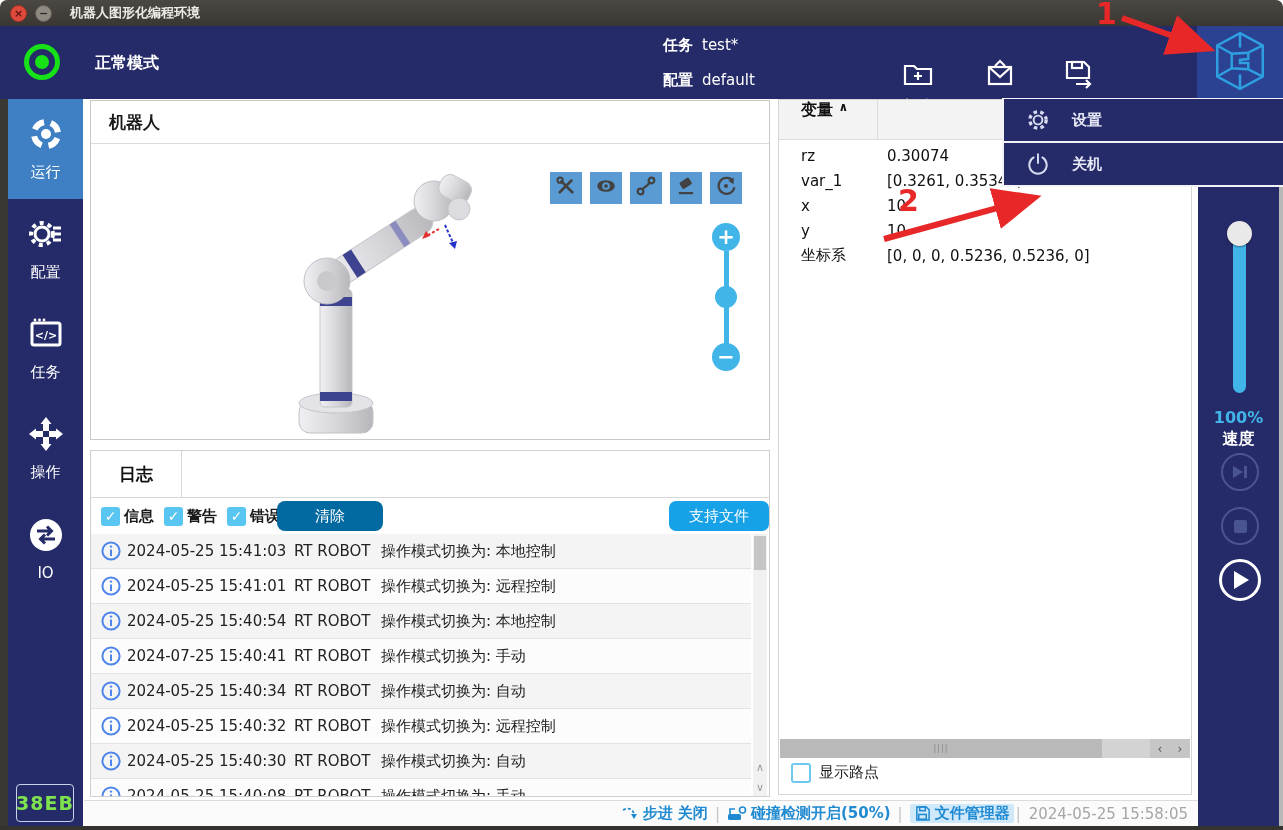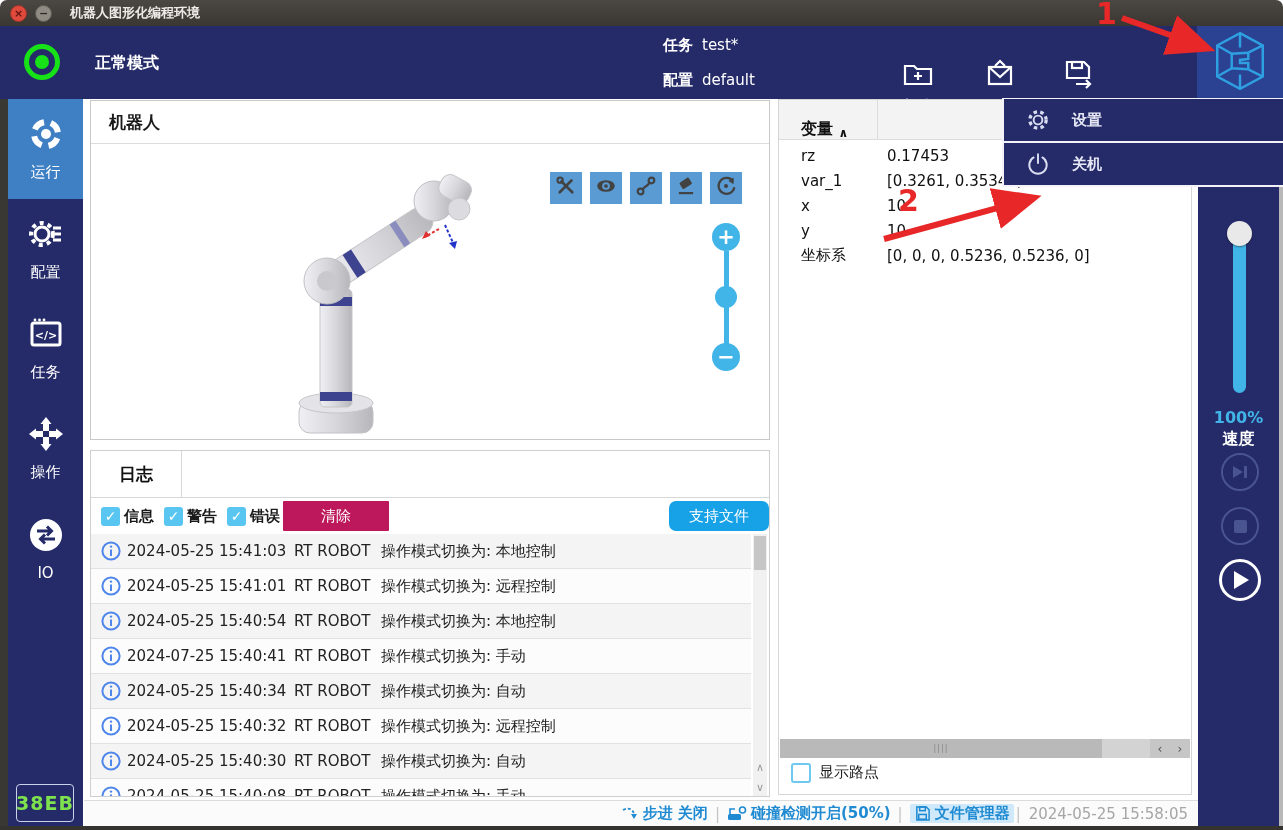--- a/index.html
+++ b/index.html
@@ -84,7 +84,7 @@
   .var-head { position:absolute; left:0; top:0; width:412px; height:40px; background:#f3f3f3;
     border-bottom:1px solid #dcdcdc; display:flex; align-items:center; }
   .var-head-cell { font-size:16px; font-weight:700; color:#111; padding-left:22px; width:99px;
-    height:40px; display:flex; align-items:flex-end; border-right:1px solid #dcdcdc; }
+    height:40px; display:flex; align-items:flex-start; border-right:1px solid #dcdcdc; }
   .var-row { position:absolute; width:412px; height:25px; font-size:15px; color:#101010;
     display:flex; align-items:center; }
   .var-name { position:absolute; left:22px; }

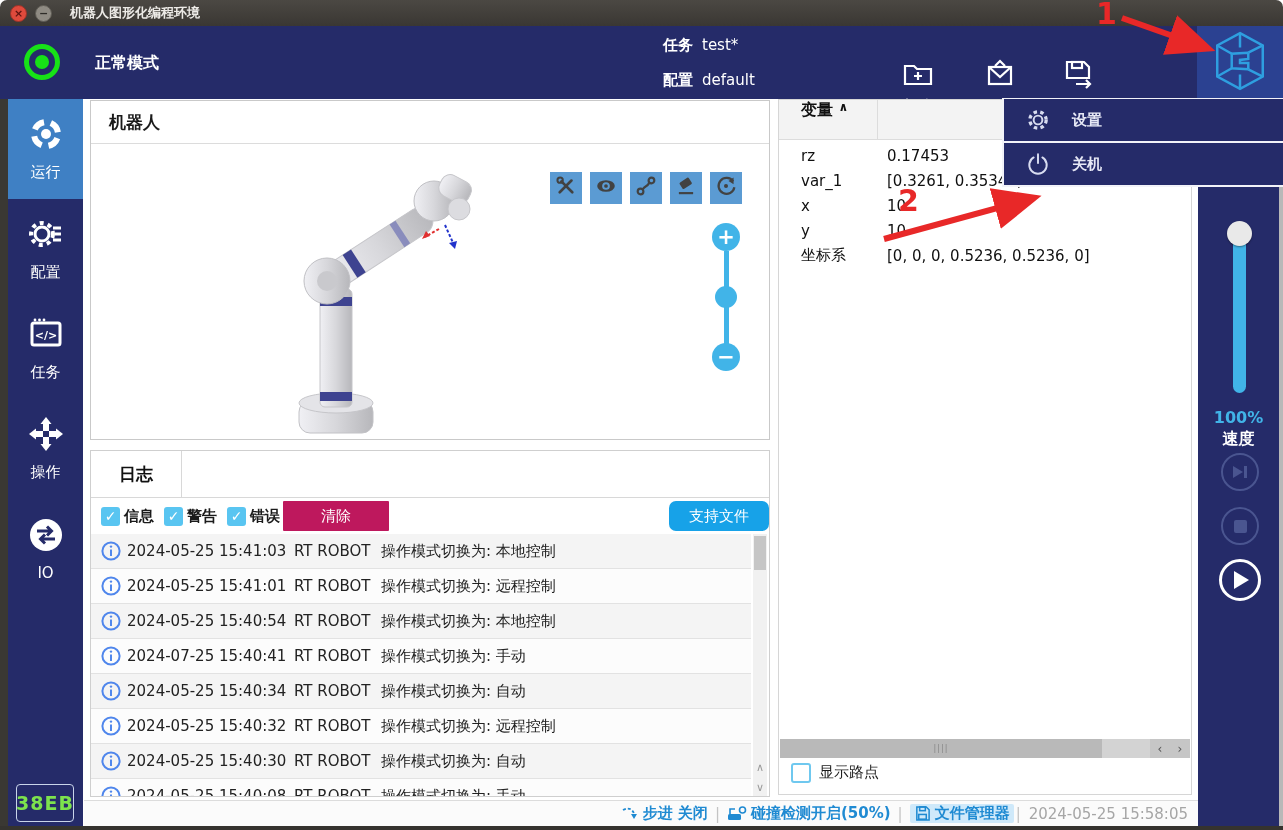--- a/index.html
+++ b/index.html
@@ -452,7 +452,7 @@
     </div>
     <div class="var-row" style="top:43px;">
       <span class="var-name">rz</span>
-      <span class="var-val">0.17453</span>
+      <span class="var-val">0.30074</span>
     </div>
     <div class="var-row" style="top:68px;">
       <span class="var-name">var_1</span>

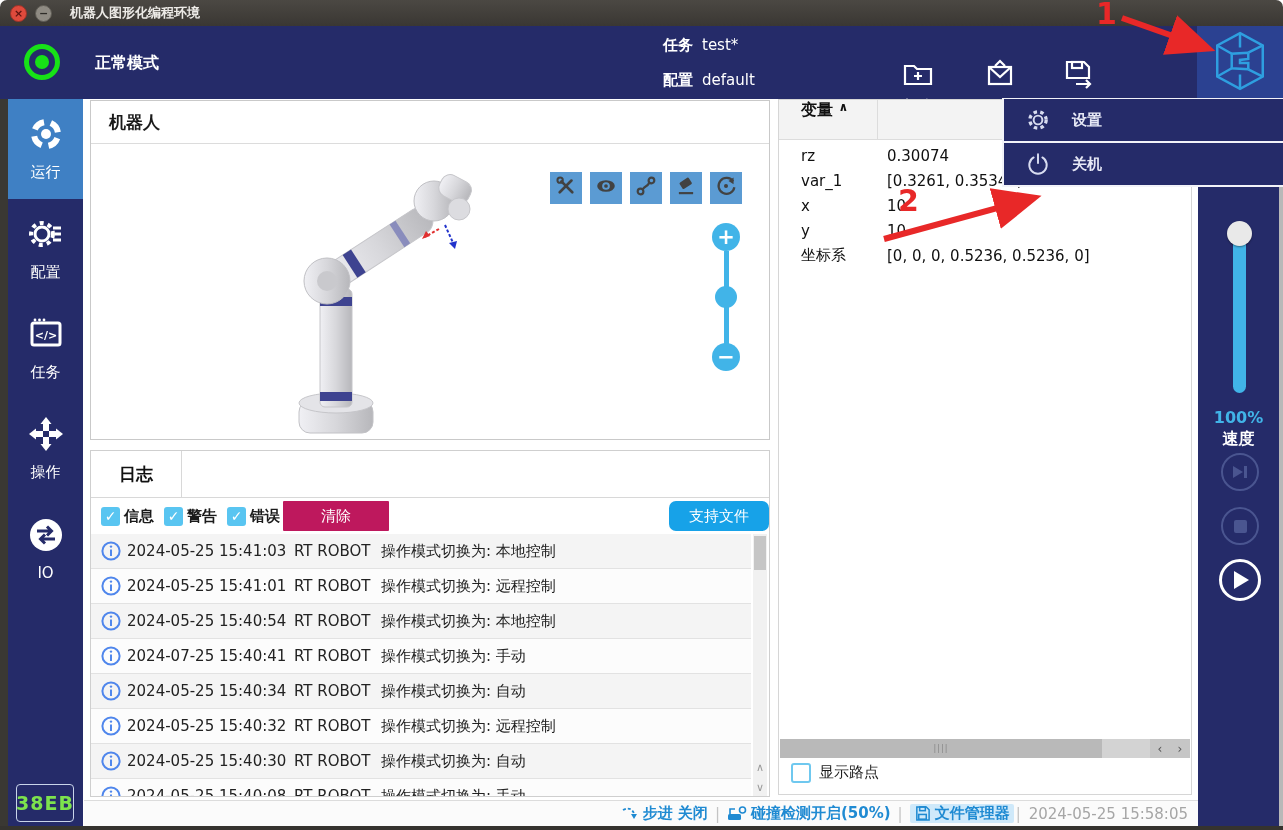--- a/index.html
+++ b/index.html
@@ -61,8 +61,8 @@
   .chk { width:19px; height:19px; border-radius:3px; background:#59c5f1; color:#fff; font-size:14px;
     display:flex; align-items:center; justify-content:center; cursor:pointer; }
   .chk-label { font-size:15px; font-weight:700; color:#1b1b1b; margin:0 10px 0 4px;}
-  .btn-clear { position:absolute; left:192px; top:3px; width:106px; height:30px; background:#be185d;
-    color:#fff; font-size:15px; border:none; border-radius:1px; cursor:pointer;}
+  .btn-clear { position:absolute; left:186px; top:3px; width:106px; height:30px; background:#0369a1;
+    color:#fff; font-size:15px; border:none; border-radius:8px; cursor:pointer;}
   .btn-support { position:absolute; left:578px; top:3px; width:100px; height:30px; background:#17a2e8;
     color:#fff; font-size:15px; border:none; border-radius:7px; cursor:pointer;}
   .loglist { position:absolute; left:0; top:83px; width:660px; height:262px; overflow:hidden; }

